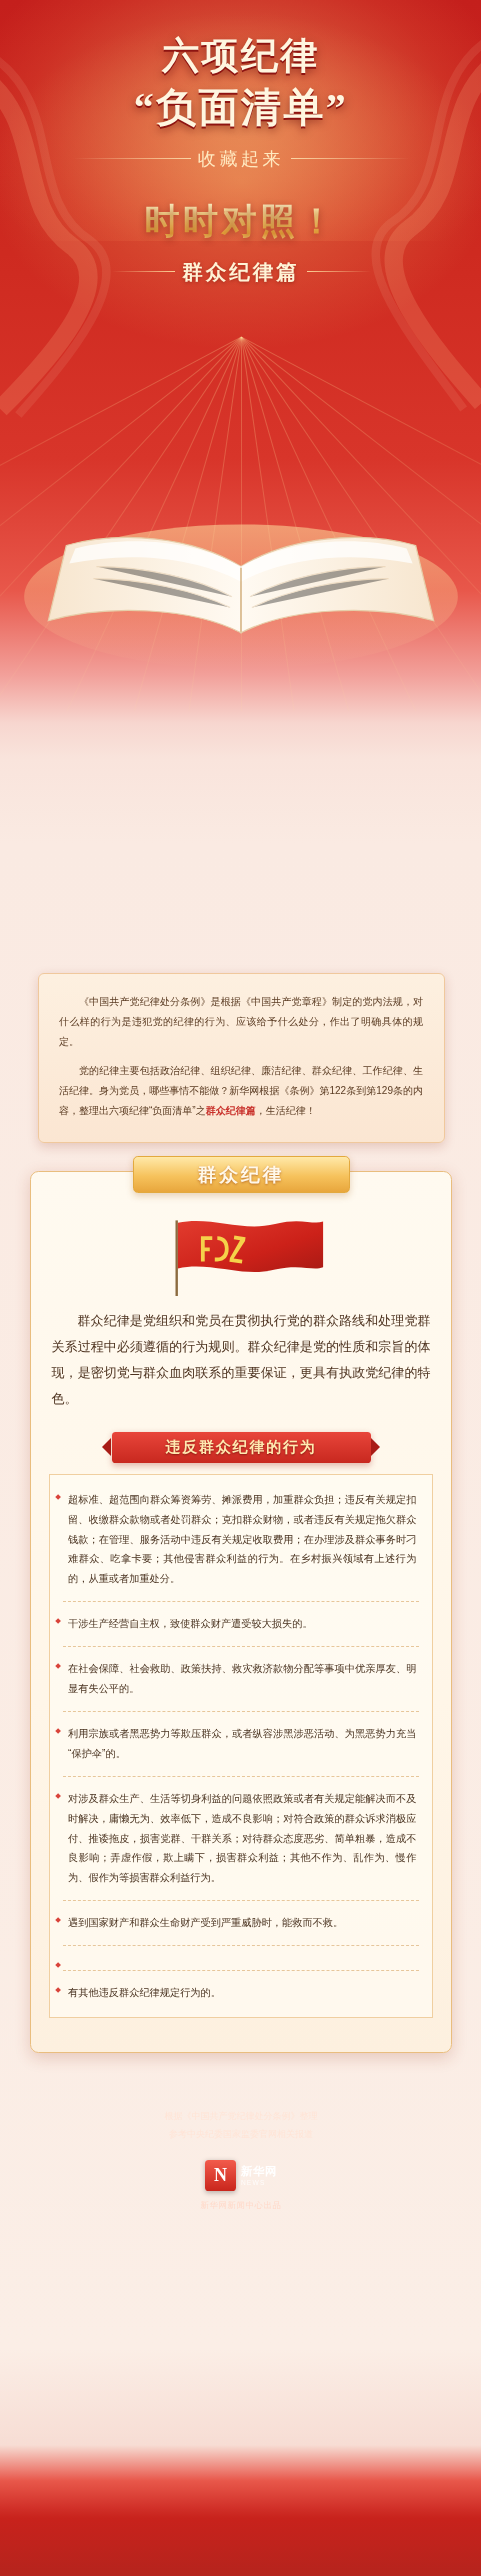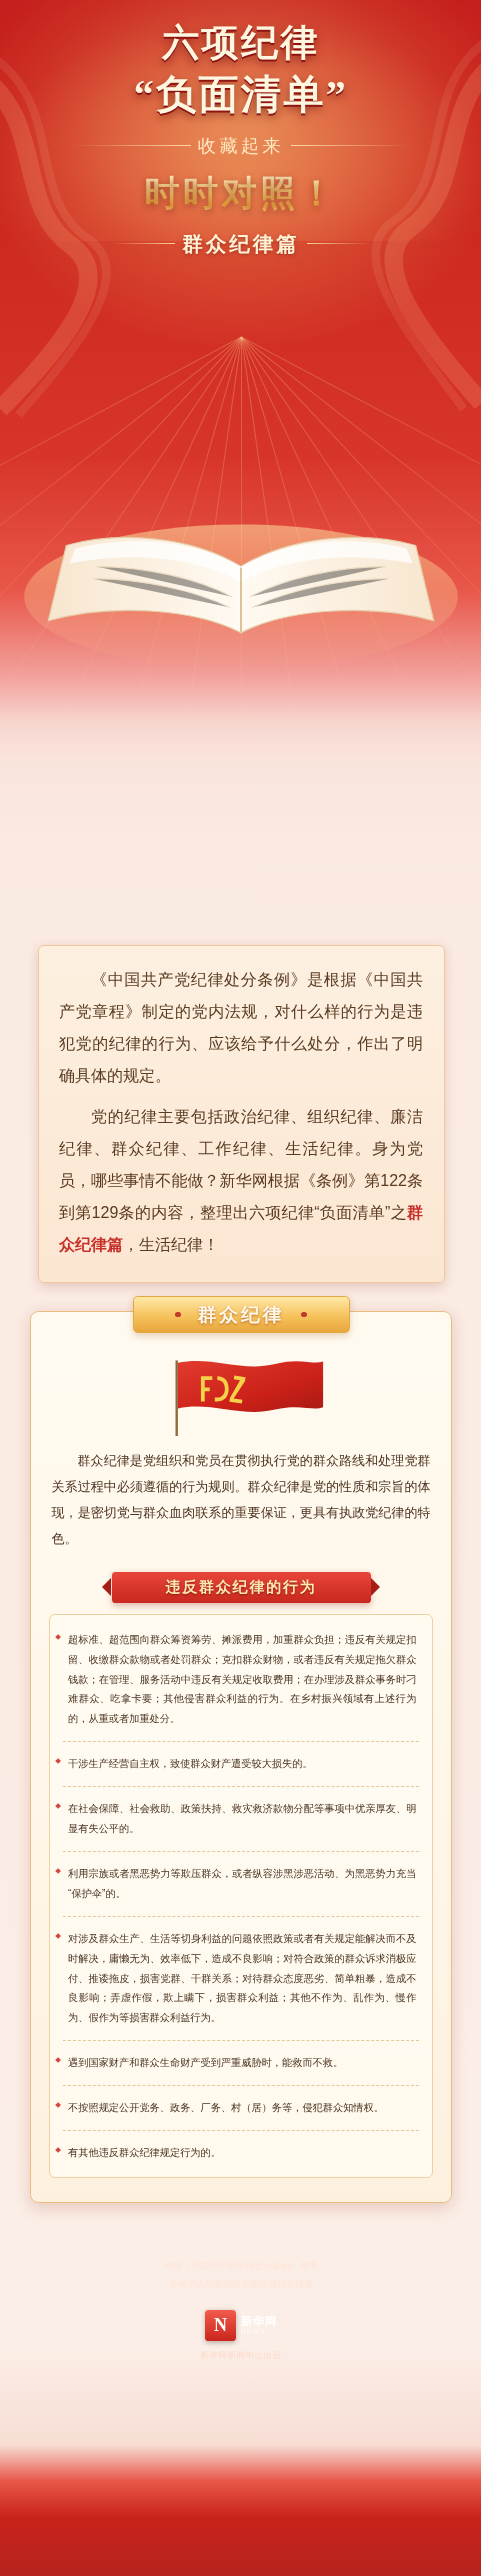--- a/index.html
+++ b/index.html
@@ -54,7 +54,7 @@
   
   .header {
     position: relative;
-    padding-top: 21px;
+    padding-top: 34px;
     text-align: center;
     z-index: 4;
   }

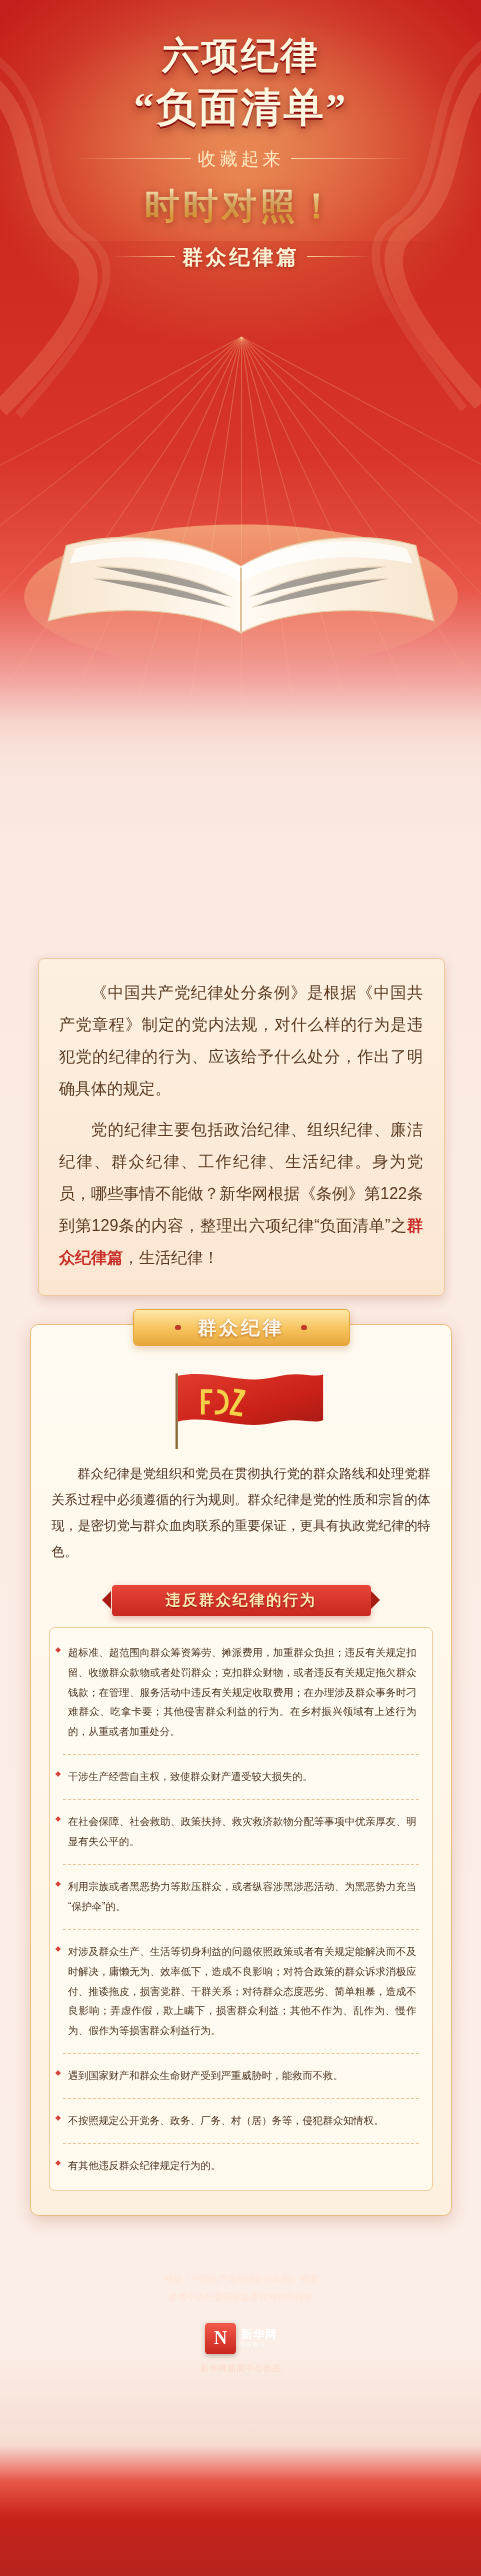--- a/index.html
+++ b/index.html
@@ -96,7 +96,7 @@
     white-space: nowrap;
   }
   .title-sub {
-    margin-top: 12px;
+    margin-top: 27px;
     font-family: "Liberation Serif", "DejaVu Serif", serif;
     font-weight: bold;
     font-size: 35px;

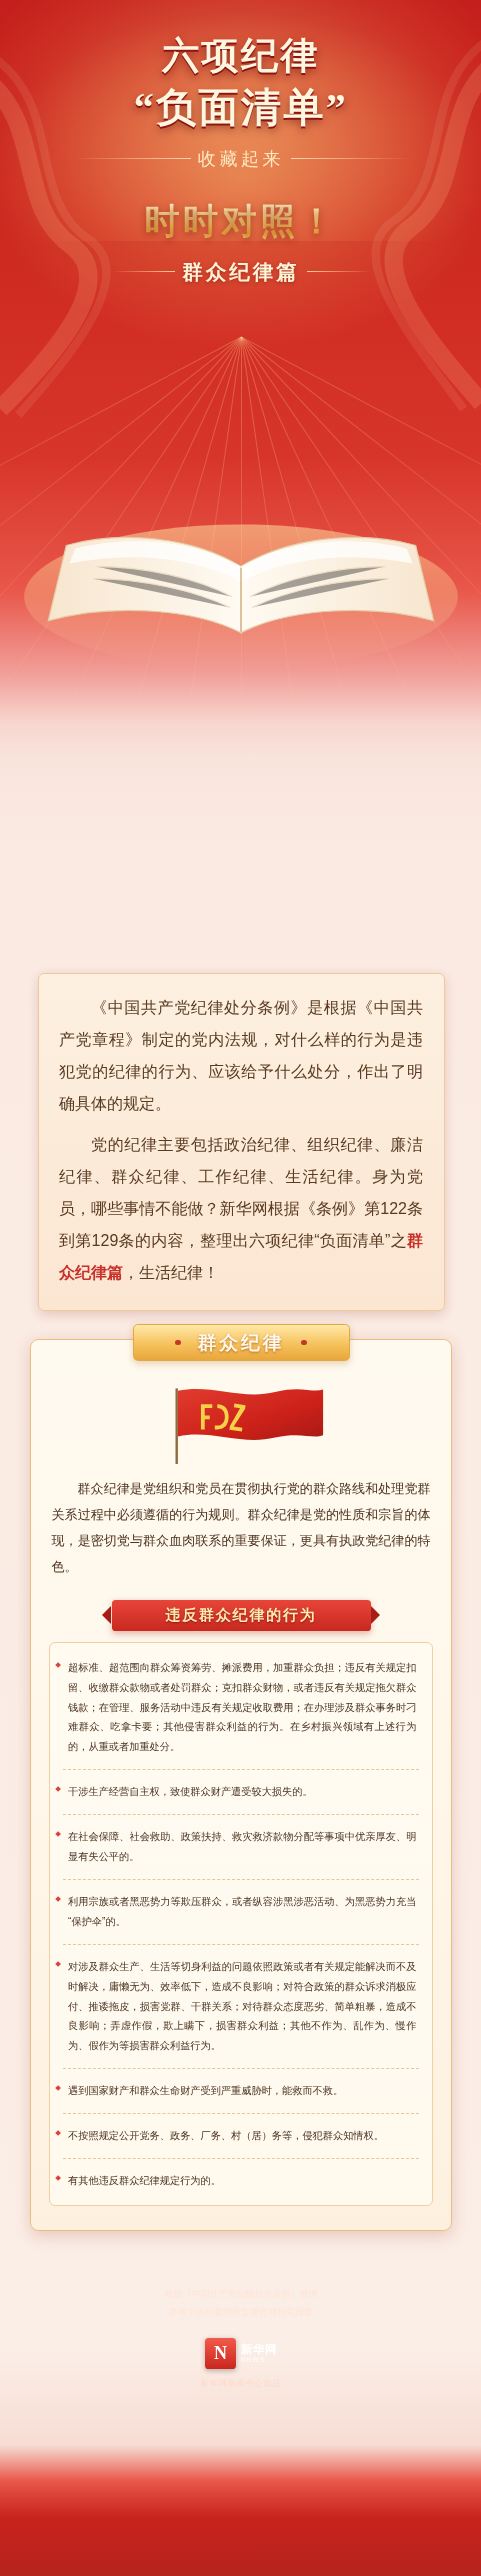--- a/index.html
+++ b/index.html
@@ -159,7 +159,7 @@
   }
   .intro-card p {
     margin: 0 0 9.6px;
-    font-size: 16px;
+    font-size: 10px;
     line-height: 2.0;
     color: #5a3b22;
     text-indent: 2em;

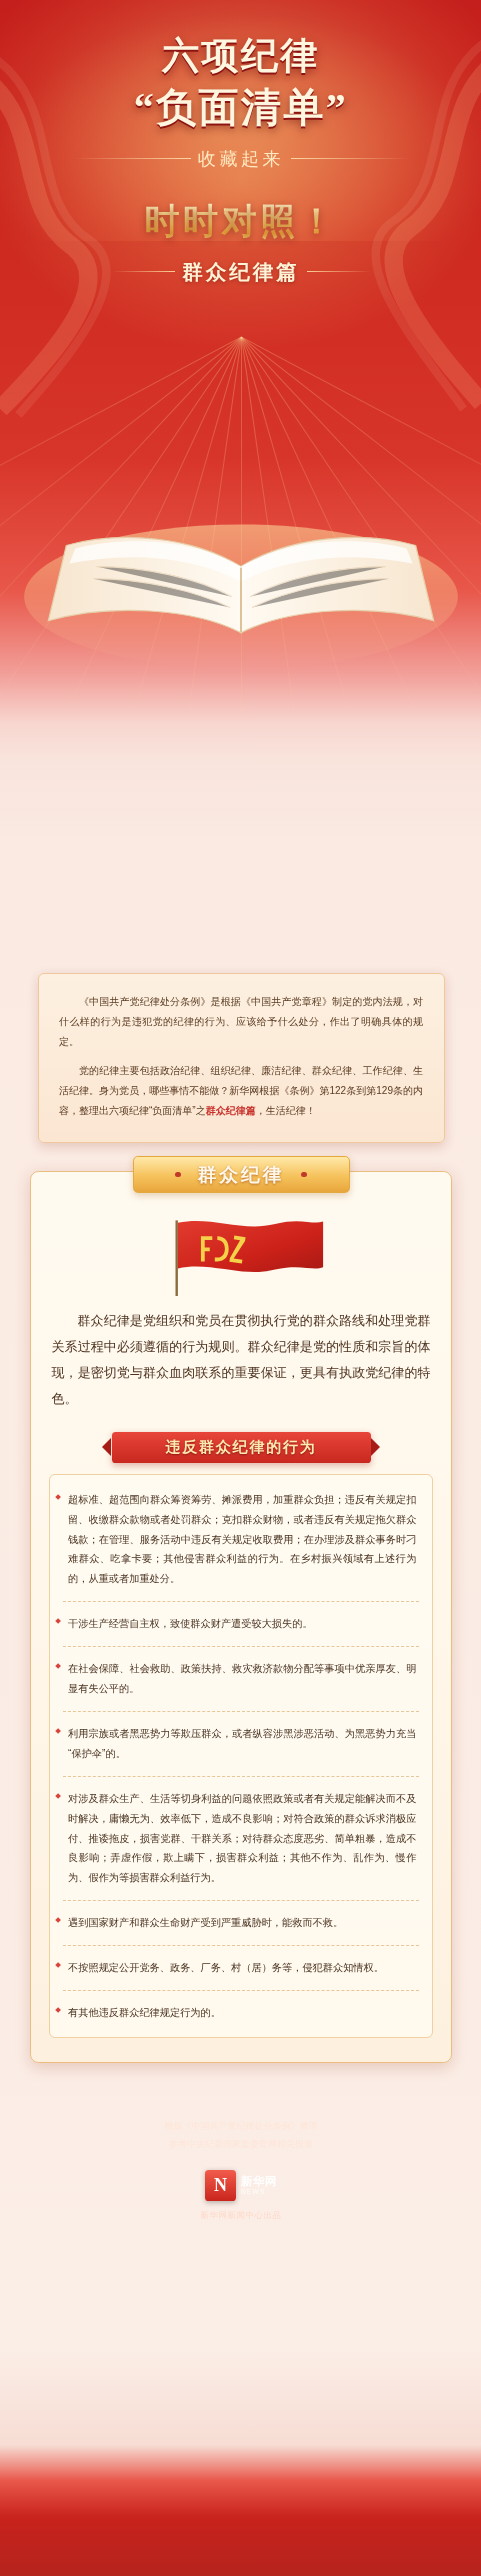--- a/index.html
+++ b/index.html
@@ -202,6 +202,7 @@
     justify-content: center;
     gap: 17px;
     box-shadow: 0 2.4px 7.2px rgba(160,90,20,.25);
+    flex-direction: column;
   }
   .panel-title .dot {
     width: 5.4px; height: 5.4px;

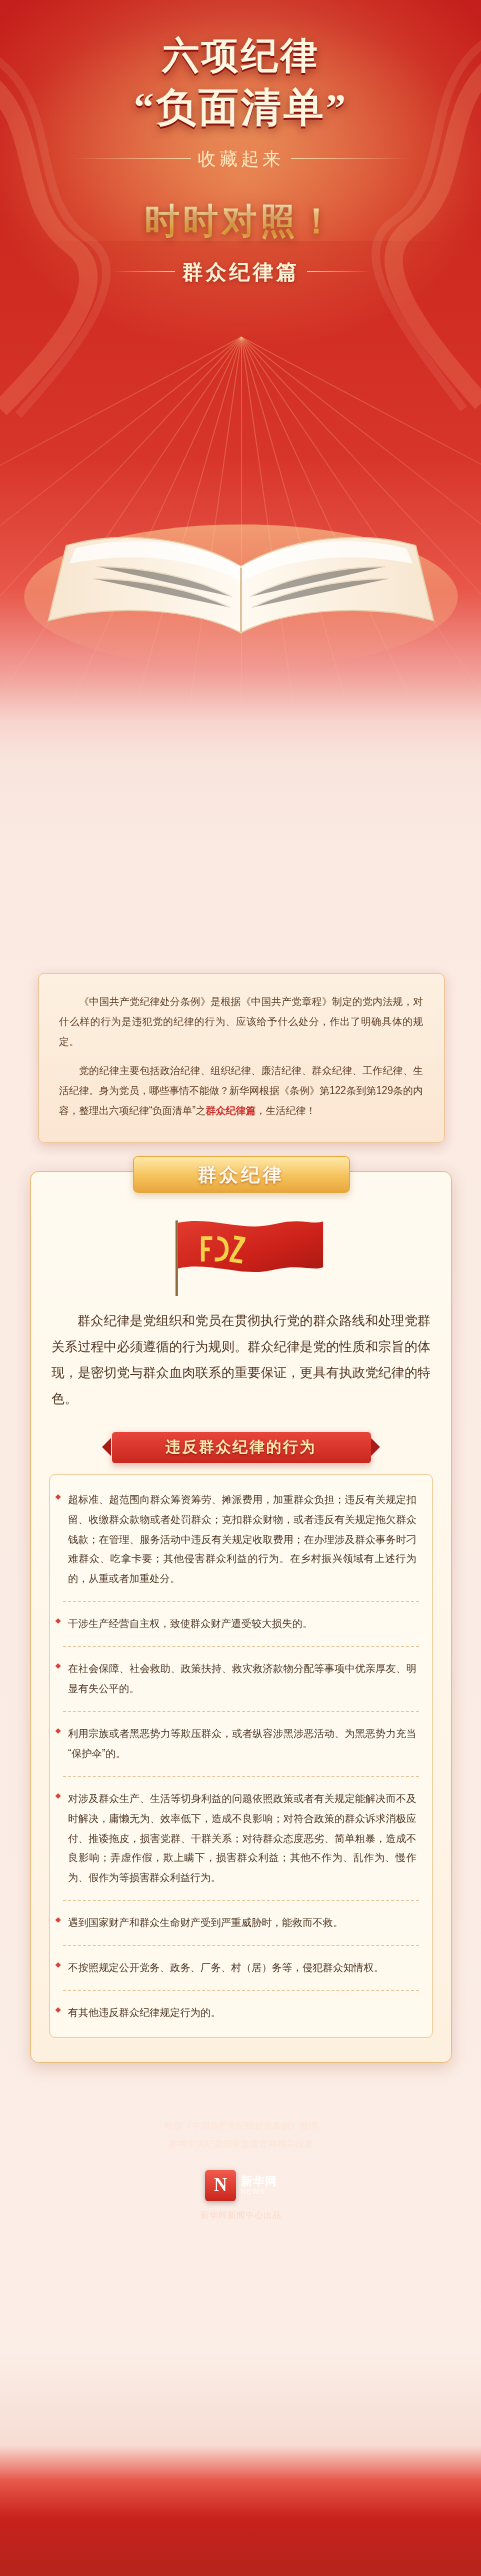--- a/index.html
+++ b/index.html
@@ -282,9 +282,9 @@
 
   
   .rules {
-    margin: 11px 18px 0;
+    margin: 11px 18px 10px;
     border: 0.6px solid #f0cfa0;
-    border-radius: 6px;
+    border-radius: 0;
     background: rgba(255,252,244,.7);
     padding: 2.4px 13.3px;
   }

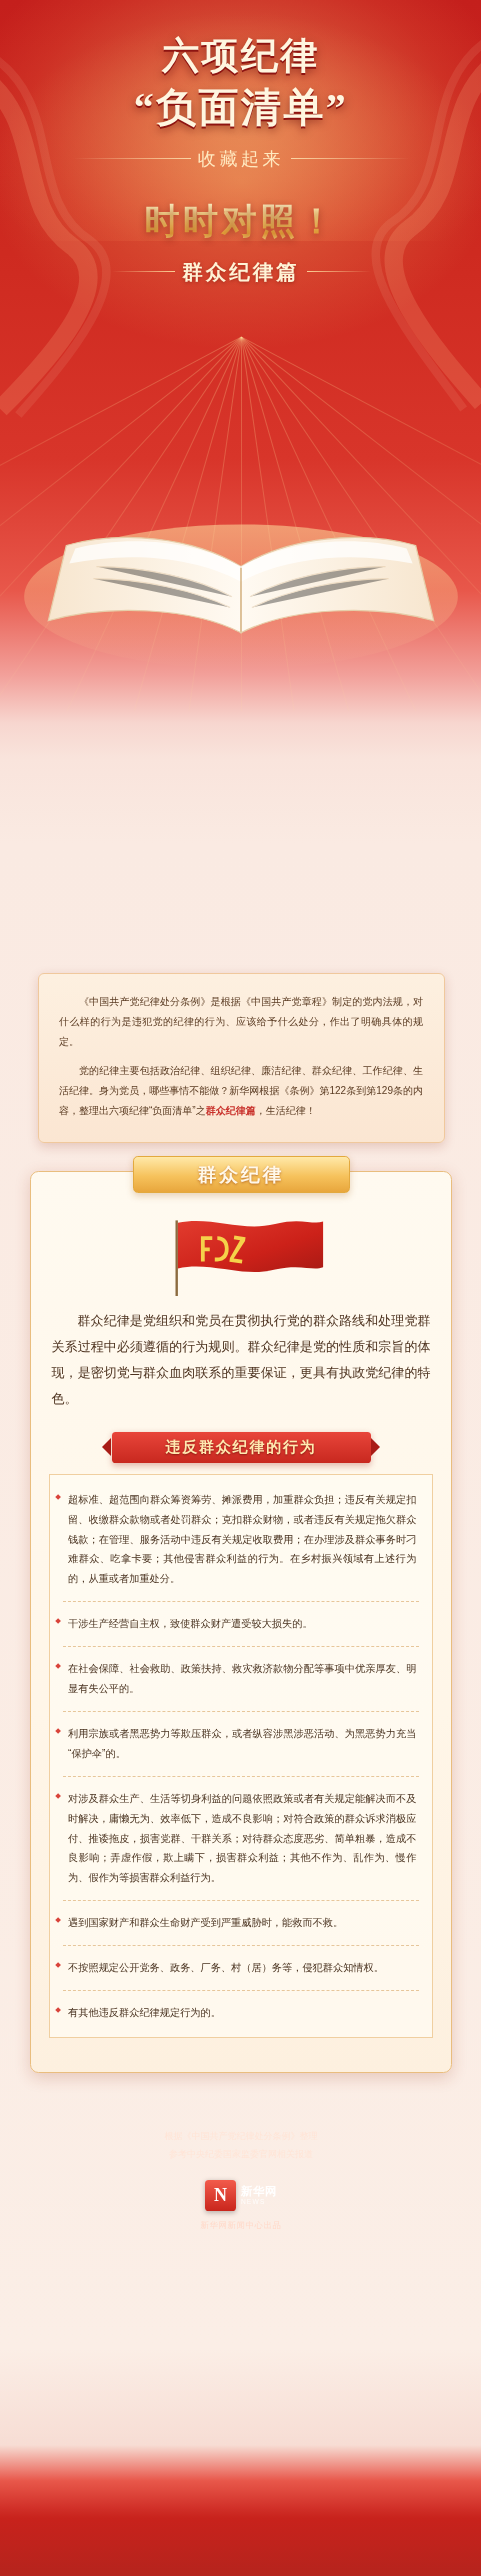--- a/index.html
+++ b/index.html
@@ -520,7 +520,6 @@
       </div>
       <div class="rule">
         <span class="bullet"></span>
-        <p>不按照规定公开党务、政务、厂务、村（居）务等，侵犯群众知情权。</p>
       </div>
       <div class="rule">
         <span class="bullet"></span>

